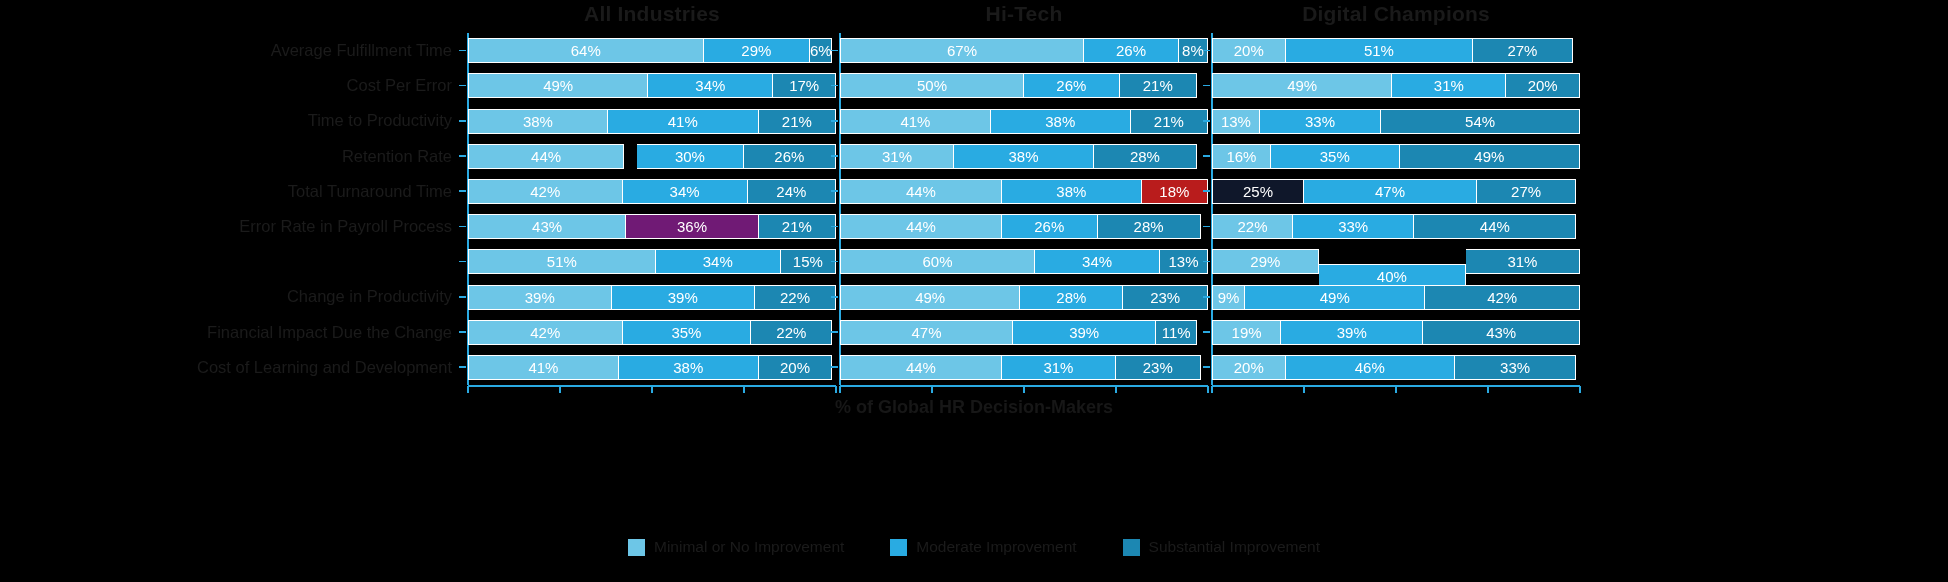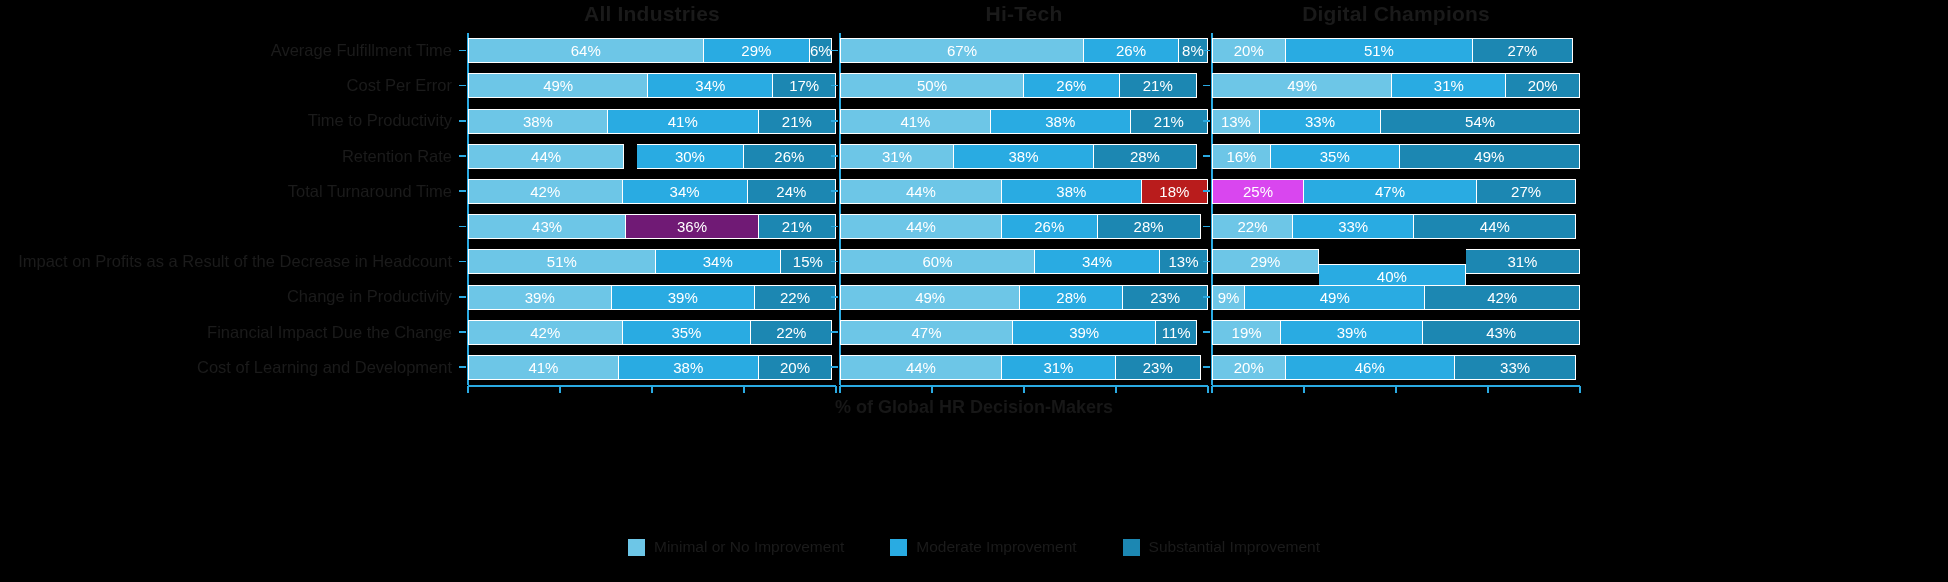--- a/index.html
+++ b/index.html
@@ -333,7 +333,7 @@
           <div class="seg" style="width: 49%; background: rgb(28, 135, 178);">49%</div>
         </div>
         <div class="row" style="top: 145.9px;">
-          <div class="seg" style="width: 25%; background: #d946ef;">25%</div>
+          <div class="seg" style="width: 25%; background: #0f172a;">25%</div>
           <div class="seg" style="width: 47%; background: rgb(41, 171, 226);">47%</div>
           <div class="seg" style="width: 27%; background: rgb(28, 135, 178);">27%</div>
         </div>

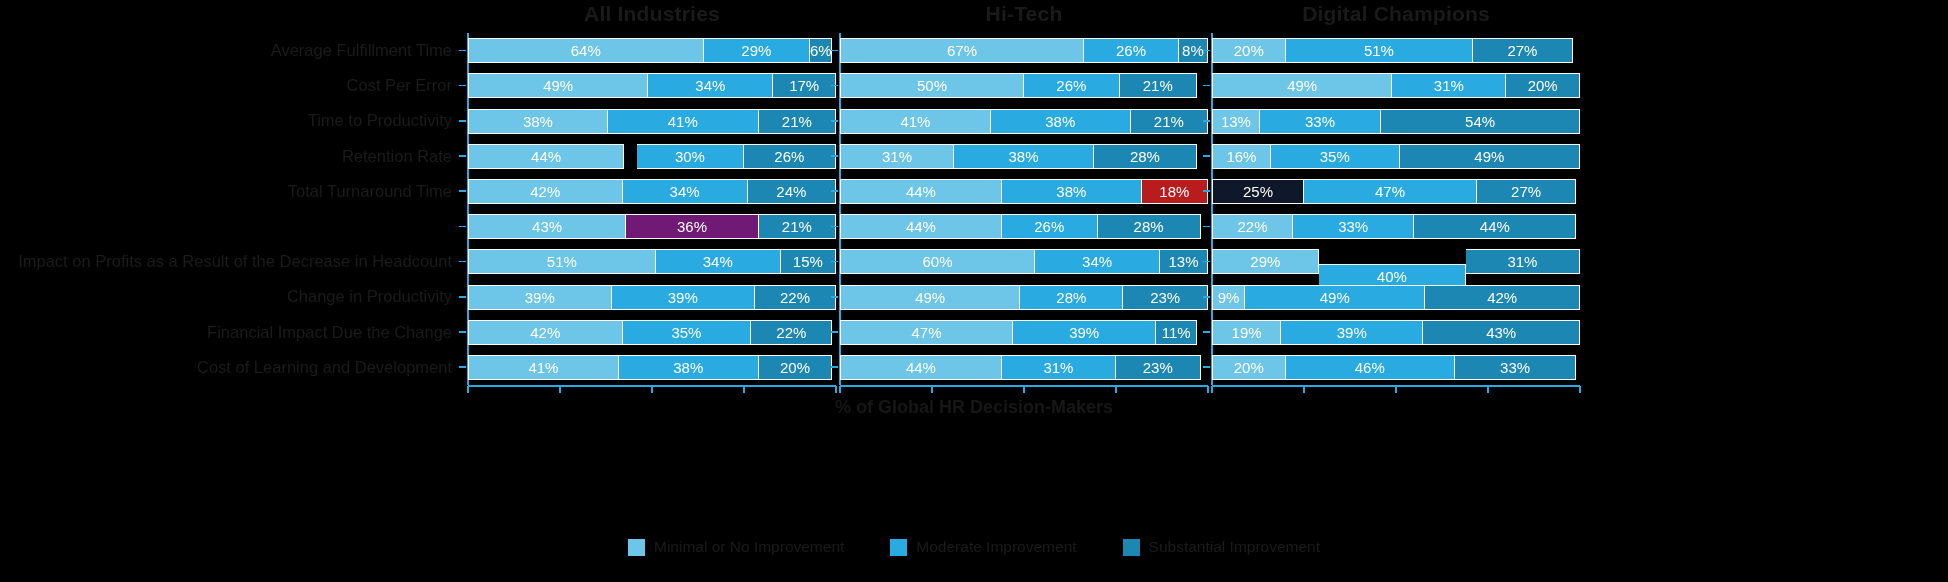--- a/index.html
+++ b/index.html
@@ -156,6 +156,7 @@
       <div class="ylabel" style="top: 70.4px;">Time to Productivity</div>
       <div class="ylabel" style="top: 105.6px;">Retention Rate</div>
       <div class="ylabel" style="top: 140.8px;">Total Turnaround Time</div>
+      <div class="ylabel" style="top: 176px;">Error Rate in Payroll Process</div>
       <div class="ylabel" style="top: 211.2px;">Impact on Profits as a Result of the Decrease in Headcount</div>
       <div class="ylabel" style="top: 246.4px;">Change in Productivity</div>
       <div class="ylabel" style="top: 281.6px;">Financial Impact Due the Change</div>

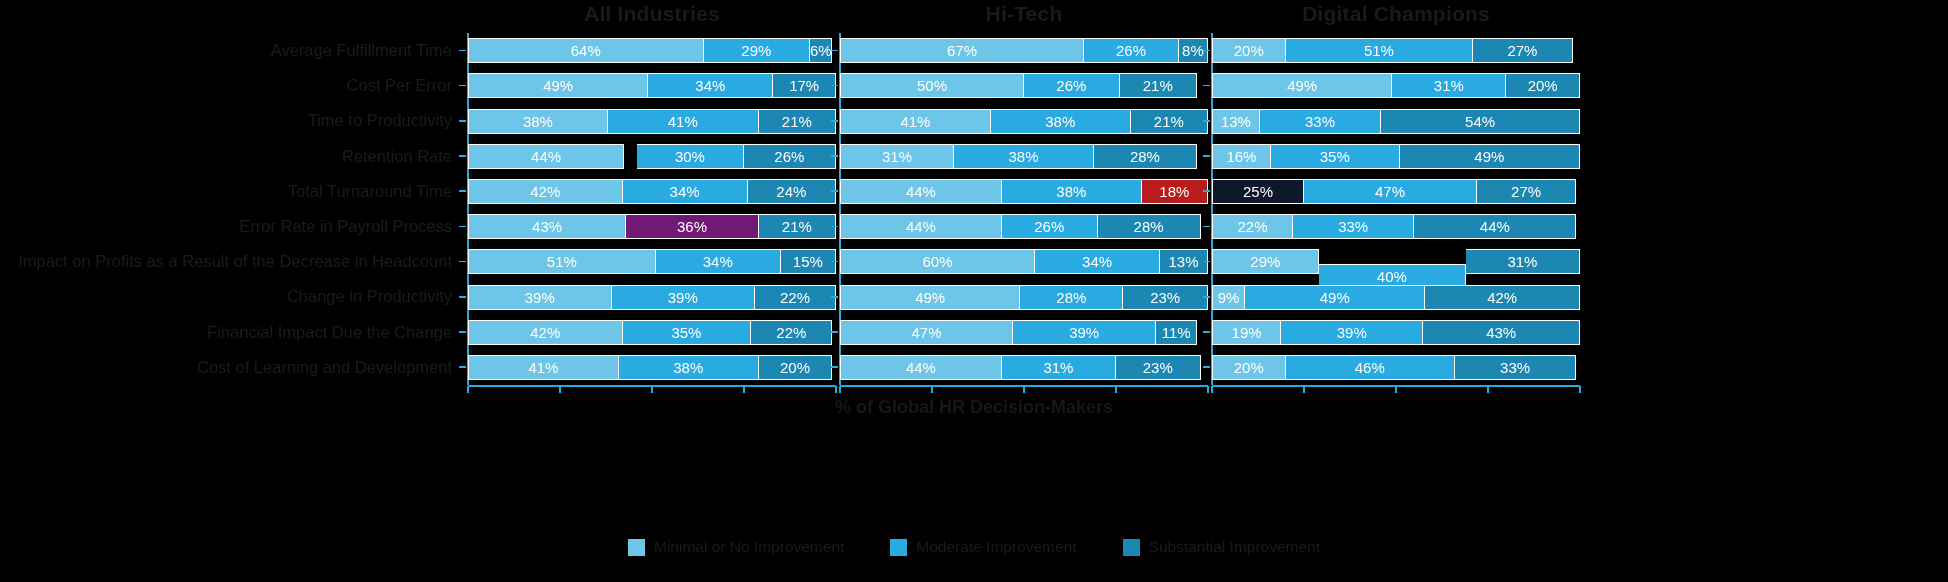--- a/index.html
+++ b/index.html
@@ -157,7 +157,6 @@
       <div class="ylabel" style="top: 105.6px;">Retention Rate</div>
       <div class="ylabel" style="top: 140.8px;">Total Turnaround Time</div>
       <div class="ylabel" style="top: 176px;">Error Rate in Payroll Process</div>
-      <div class="ylabel" style="top: 211.2px;">Impact on Profits as a Result of the Decrease in Headcount</div>
       <div class="ylabel" style="top: 246.4px;">Change in Productivity</div>
       <div class="ylabel" style="top: 281.6px;">Financial Impact Due the Change</div>
       <div class="ylabel" style="top: 316.8px;">Cost of Learning and Development</div>

